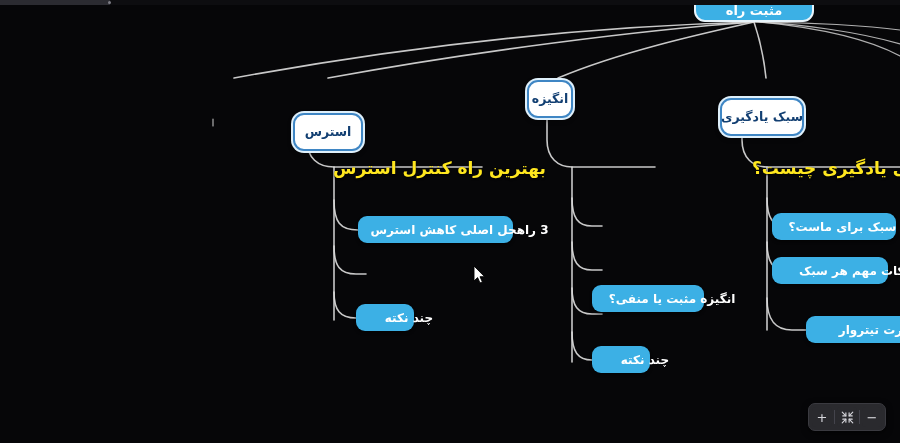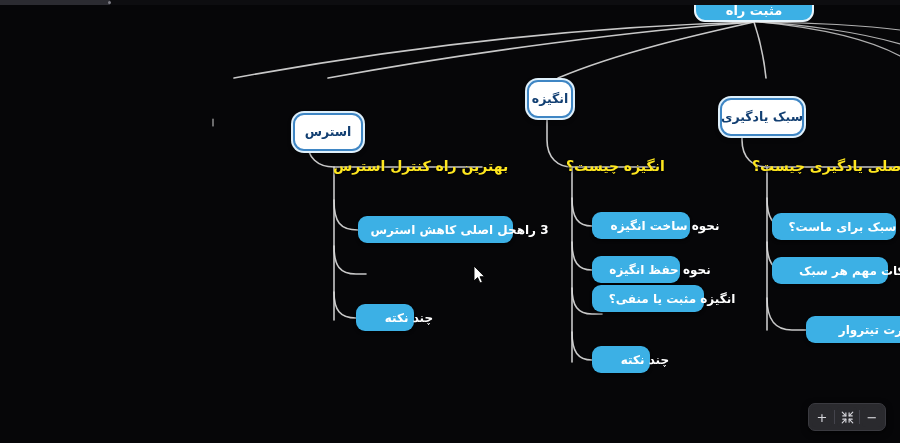--- a/index.html
+++ b/index.html
@@ -68,7 +68,7 @@
   
   .ylabel{
     position:absolute;z-index:12;color:#ffe71f;
-    font-size:14px;font-weight:bold;white-space:nowrap;
+    font-size:17px;font-weight:bold;white-space:nowrap;
     text-shadow:0 1px 2px rgba(0,0,0,.9);
   }
 

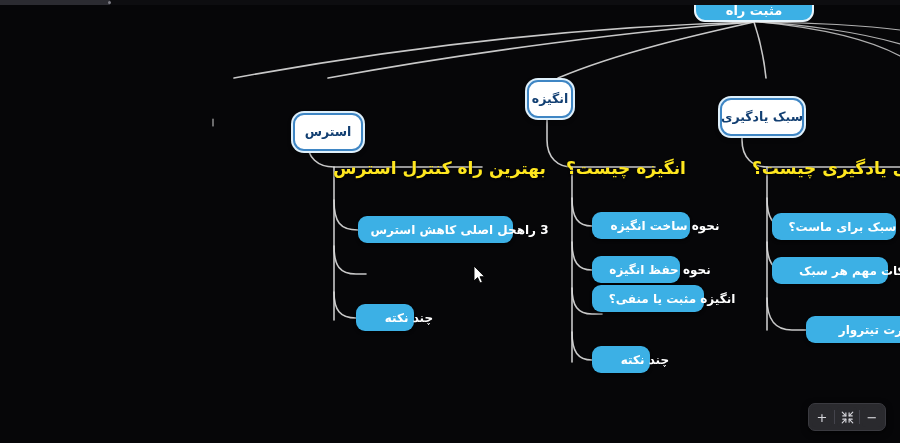--- a/index.html
+++ b/index.html
@@ -161,7 +161,6 @@
 
   <div class="ylabel" style="left:333px;top:158px;">بهترین راه کنترل استرس</div>
 
-  <div class="ylabel" style="left:566px;top:158px;">انگیزه چیست؟</div>
 
   <div class="ylabel" style="left:752px;top:158px;">سبک اصلی یادگیری چیست؟</div>
 

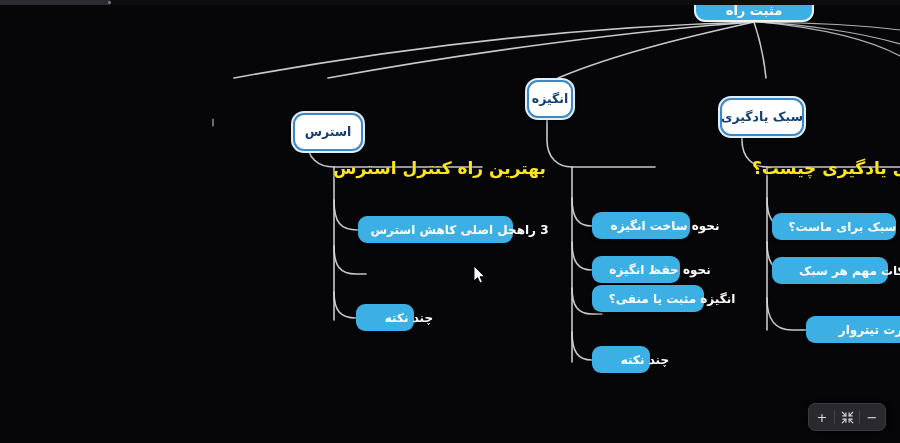--- a/index.html
+++ b/index.html
@@ -171,9 +171,6 @@
     <span>چند نکته</span>
   </div>
 
-  <div class="node bnode" style="left:592px;top:212px;width:98px;">
-    <span>نحوه ساخت انگیزه</span>
-  </div>
   <div class="node bnode" style="left:592px;top:256px;width:88px;">
     <span>نحوه حفظ انگیزه</span>
   </div>

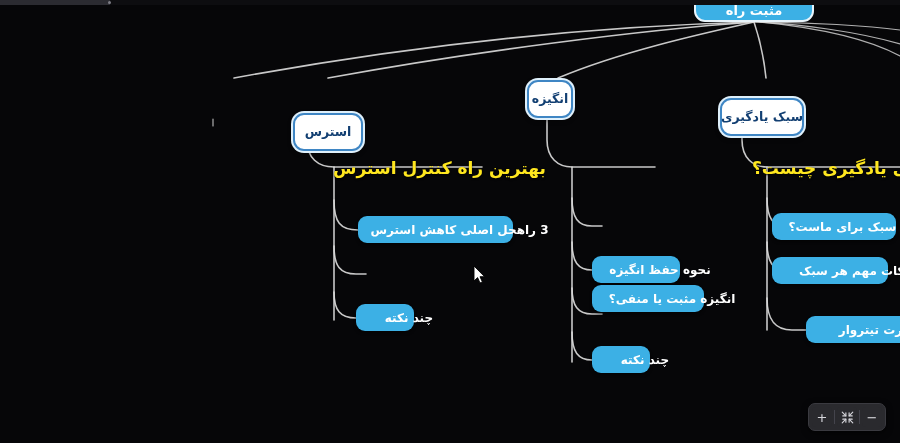--- a/index.html
+++ b/index.html
@@ -171,9 +171,6 @@
     <span>چند نکته</span>
   </div>
 
-  <div class="node bnode" style="left:592px;top:256px;width:88px;">
-    <span>نحوه حفظ انگیزه</span>
-  </div>
   <div class="node bnode" style="left:592px;top:285px;width:112px;">
     <span>انگیزه مثبت یا منفی؟</span>
   </div>

